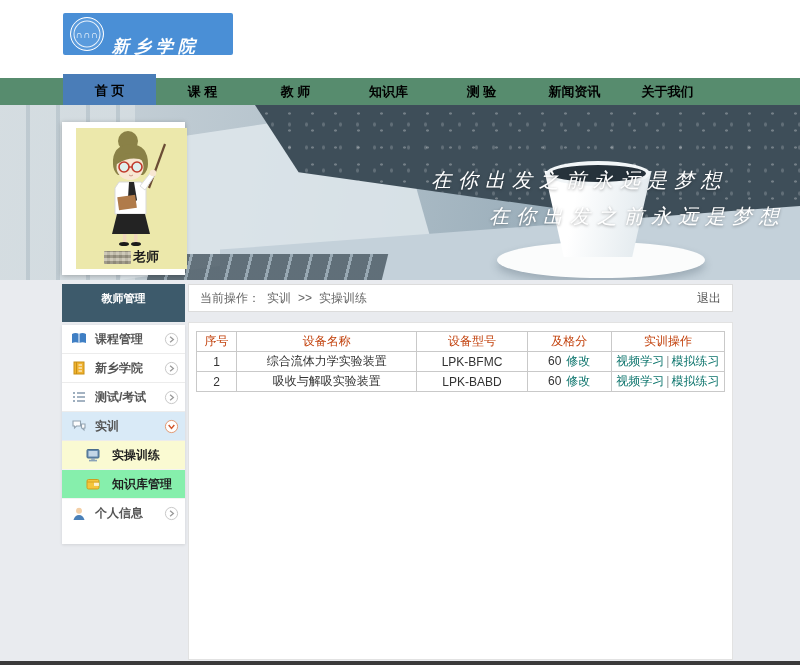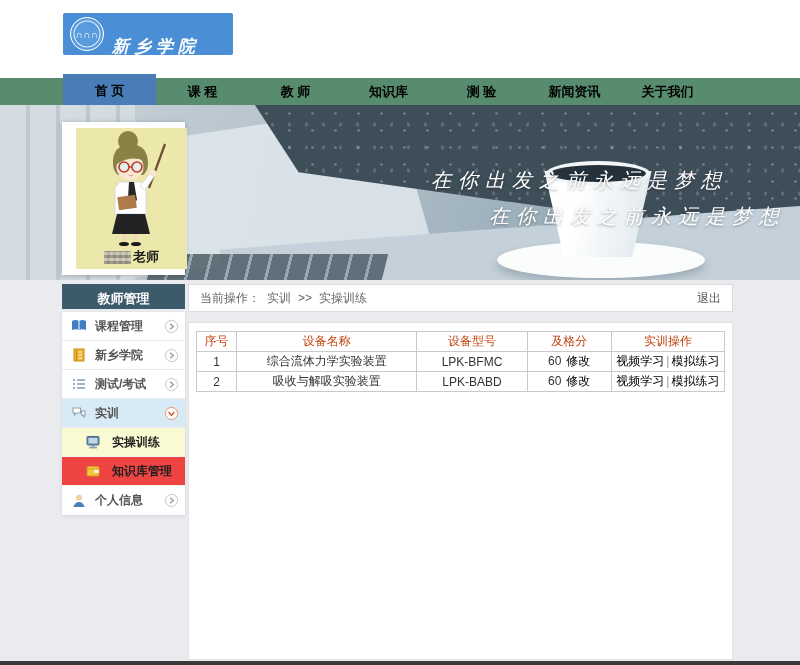--- a/index.html
+++ b/index.html
@@ -122,8 +122,8 @@
   
   .sidebar { position:absolute; left:62px; top:4px; width:123px; }
   .sidebar-header {
-    height:25px; background:#3d5a6b; color:#fff;
-    font-size:13px; font-weight:bold; text-align:center; line-height:29px;
+    height:38px; background:#3d5a6b; color:#fff;
+    font-size:11px; font-weight:bold; text-align:center; line-height:29px;
   }
   .sidebar-menu { margin-top:3px; background:#fff; box-shadow:0 1px 3px rgba(0,0,0,.10); }
   .menu-item {

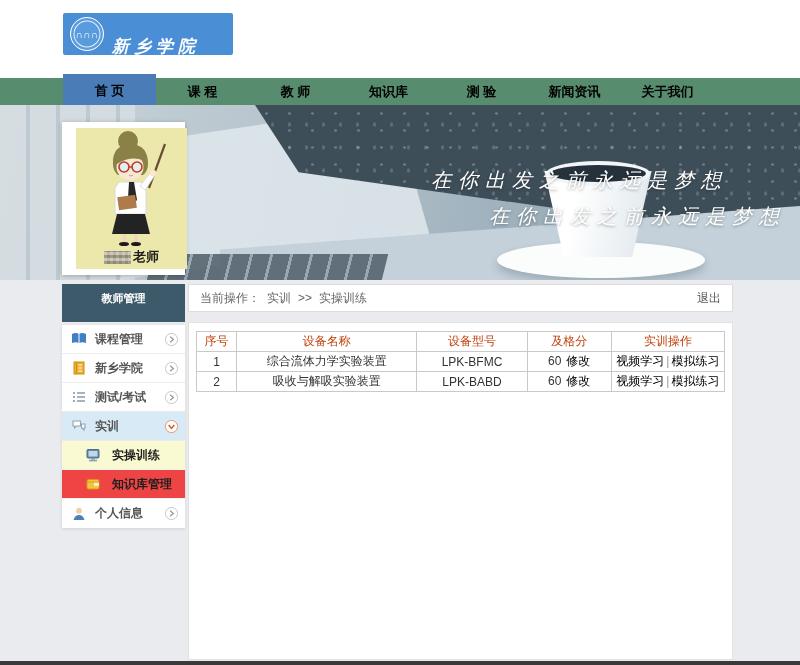--- a/index.html
+++ b/index.html
@@ -125,7 +125,7 @@
     height:38px; background:#3d5a6b; color:#fff;
     font-size:11px; font-weight:bold; text-align:center; line-height:29px;
   }
-  .sidebar-menu { margin-top:3px; background:#fff; box-shadow:0 1px 3px rgba(0,0,0,.10); }
+  .sidebar-menu { margin-top:3px; background:#fff; padding-bottom:16px; box-shadow:0 1px 3px rgba(0,0,0,.10); }
   .menu-item {
     height:29px; display:flex; align-items:center;
     padding:0 6px 0 9px; border-bottom:1px solid #ececec;

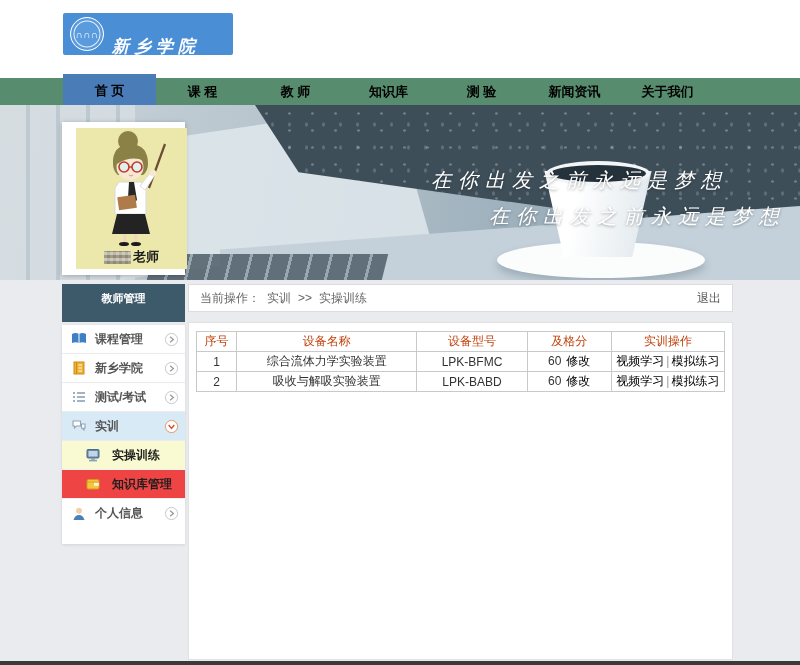--- a/index.html
+++ b/index.html
@@ -168,7 +168,7 @@
   .device-table th { color:#c2410c; }
   .col-seq { width:40px; } .col-name { width:180px; } .col-model { width:110px; }
   .col-score { width:84px; } .col-ops { width:113px; }
-  .op-link, .score-action { color:#000000; cursor:pointer; }
+  .op-link, .score-action { color:#0f766e; cursor:pointer; }
   .score-action { margin-left:5px; }
   .op-sep { color:#9a9a9a; margin:0 2px; }
 </style>

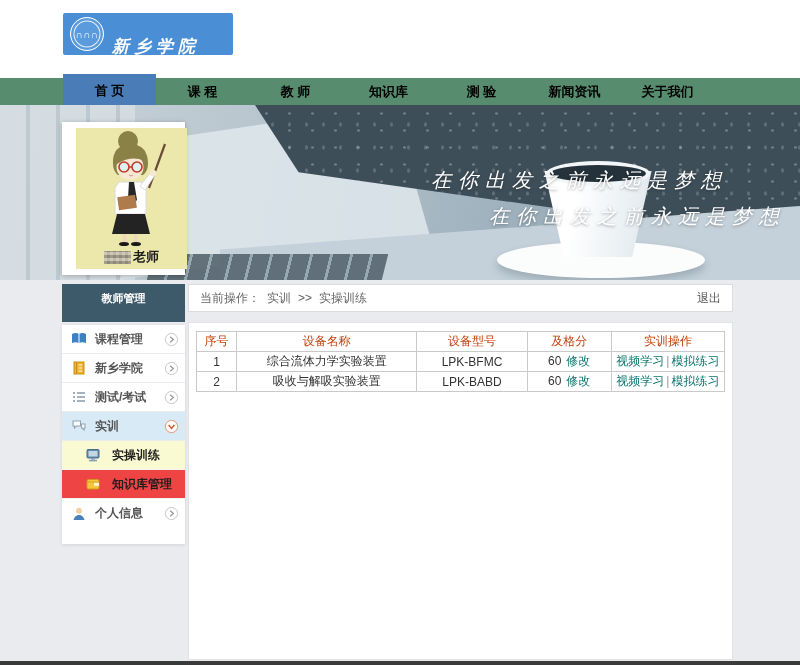--- a/index.html
+++ b/index.html
@@ -140,7 +140,7 @@
   .sub-item {
     height:29px; display:flex; align-items:center;
     padding-left:23px; border-bottom:1px solid #f3f3f3;
-    font-size:12px; font-weight:bold; color:#1f1f1f; cursor:pointer; background:#ef4444;
+    font-size:12px; font-weight:bold; color:#1f1f1f; cursor:pointer; background:#86efac;
   }
   .sub-item.active { background:#fafad2; }
   .sub-item .mi-label { margin-left:11px; white-space:nowrap; }

